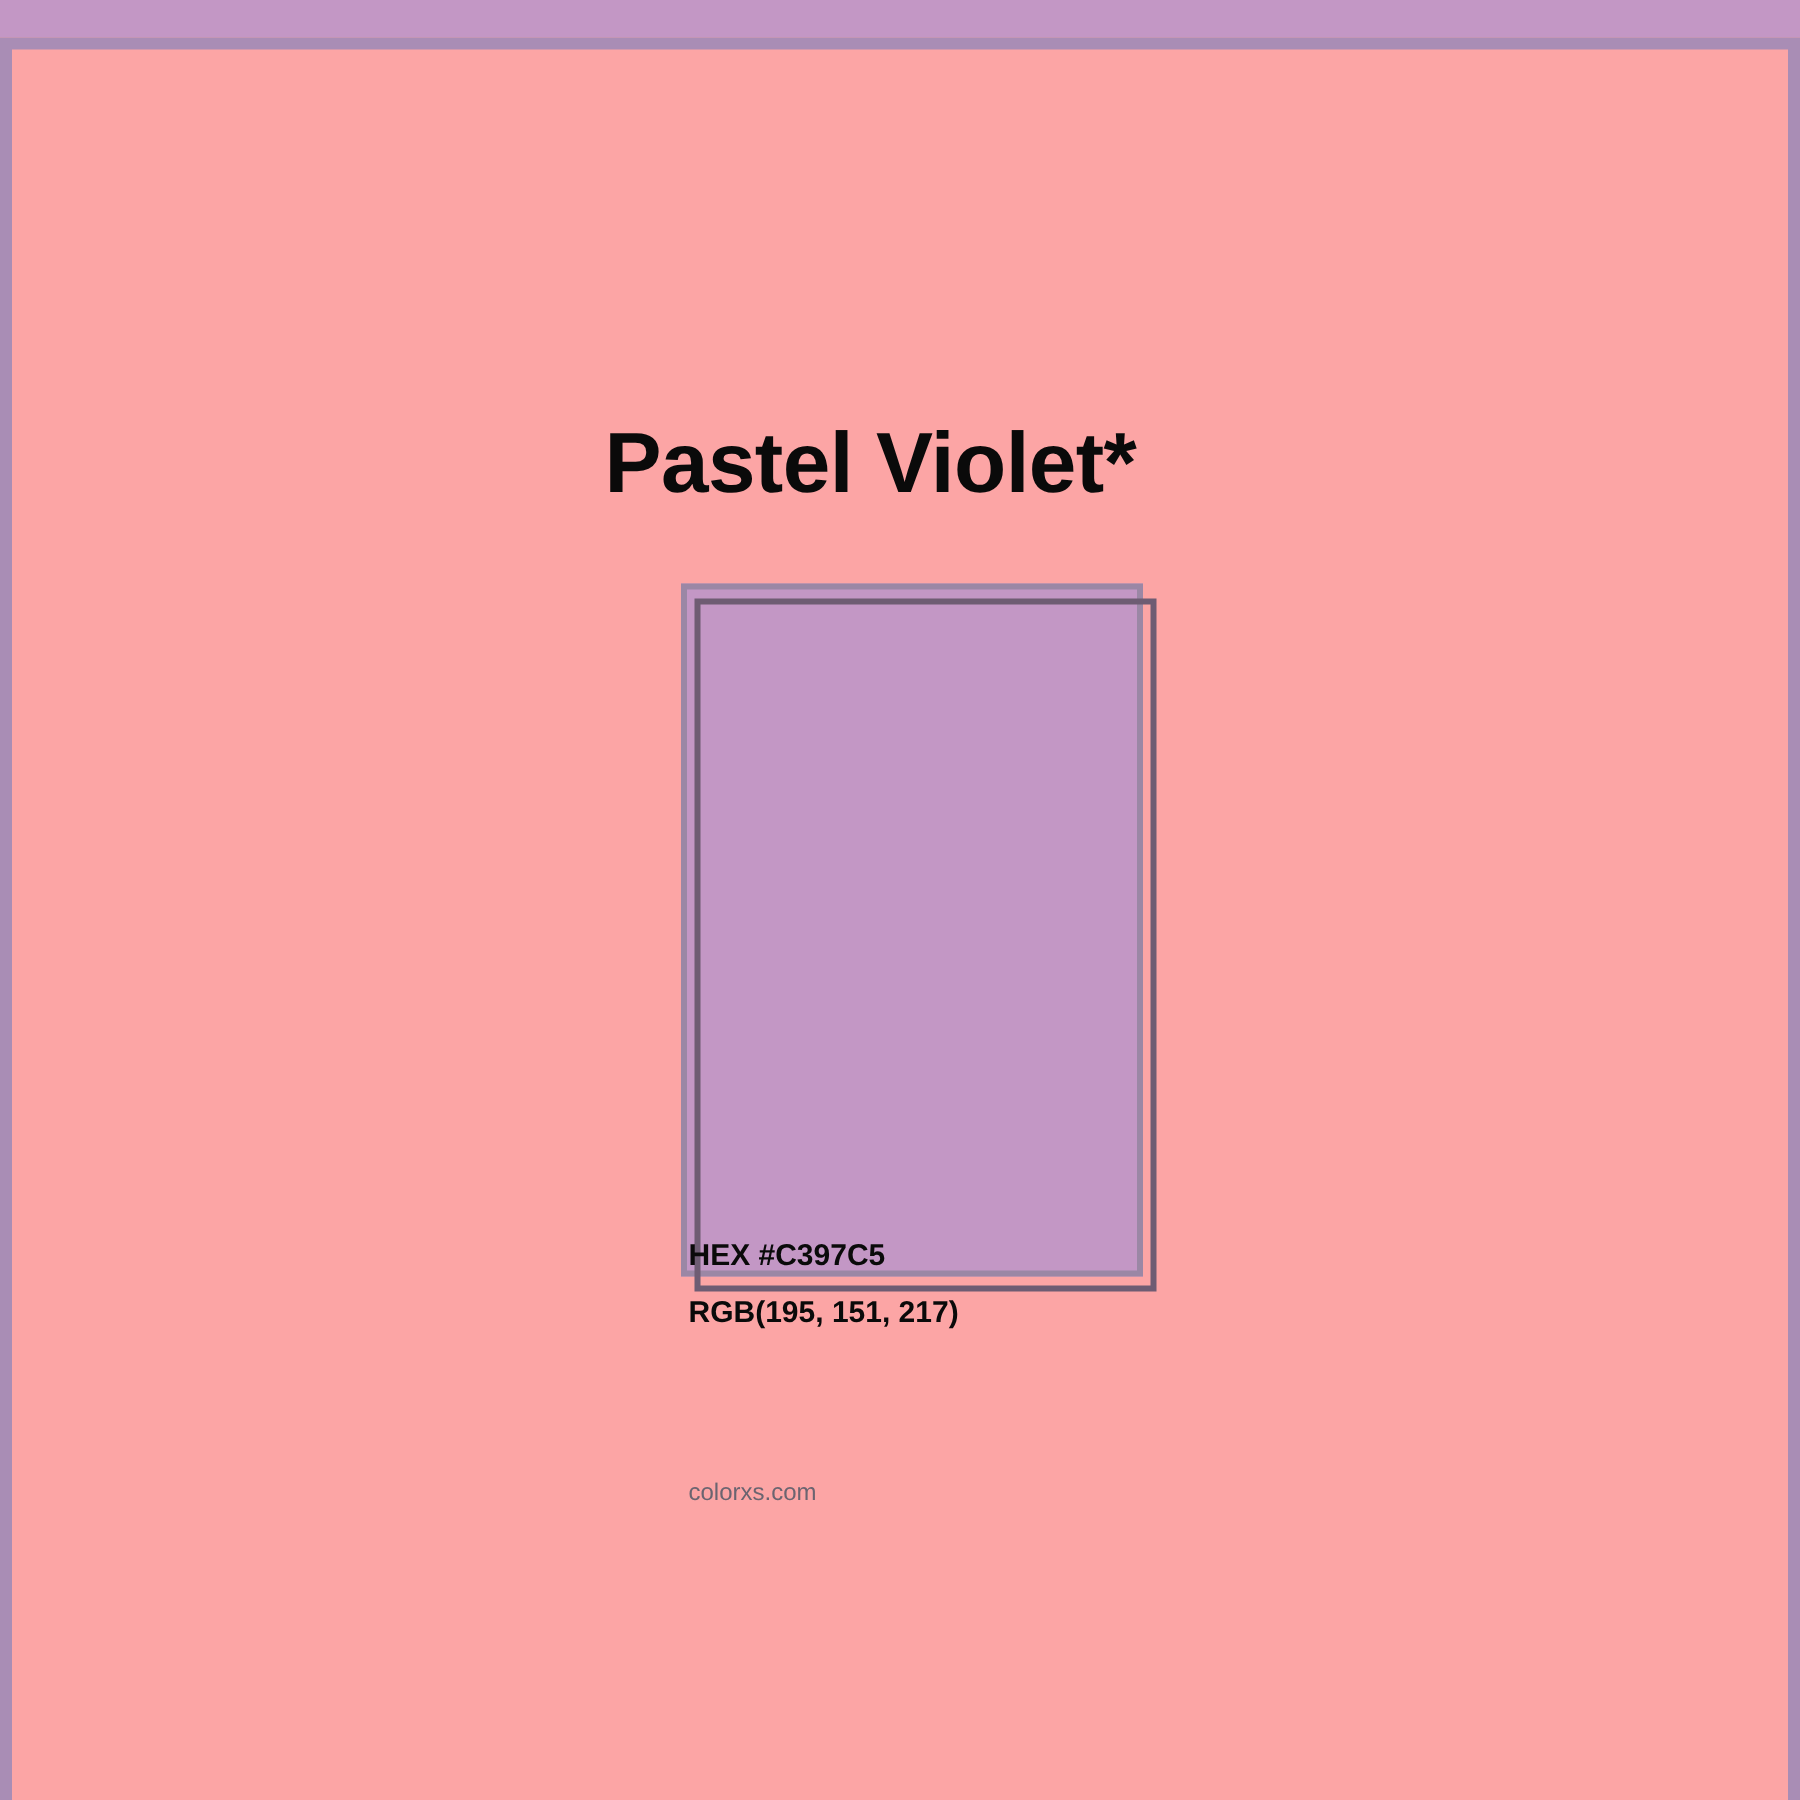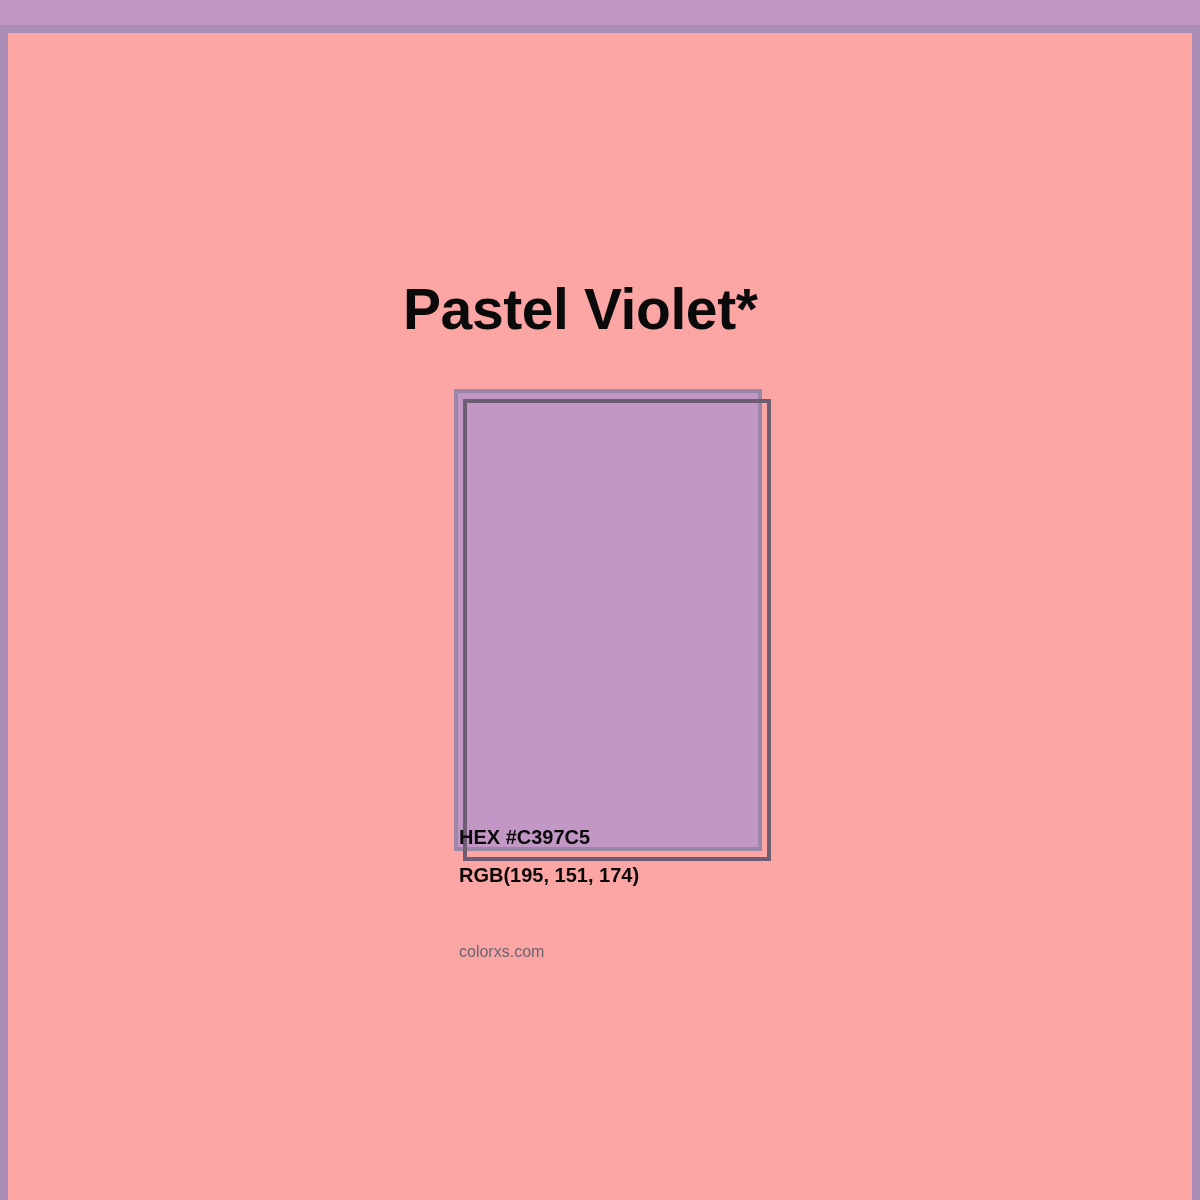--- a/index.html
+++ b/index.html
@@ -121,7 +121,7 @@
 
   <div class="values">
     <p class="value-line">HEX #C397C5</p>
-    <p class="value-line">RGB(195, 151, 174)</p>
+    <p class="value-line">RGB(195, 151, 217)</p>
   </div>
 
   <p class="site-credit">colorxs.com</p>

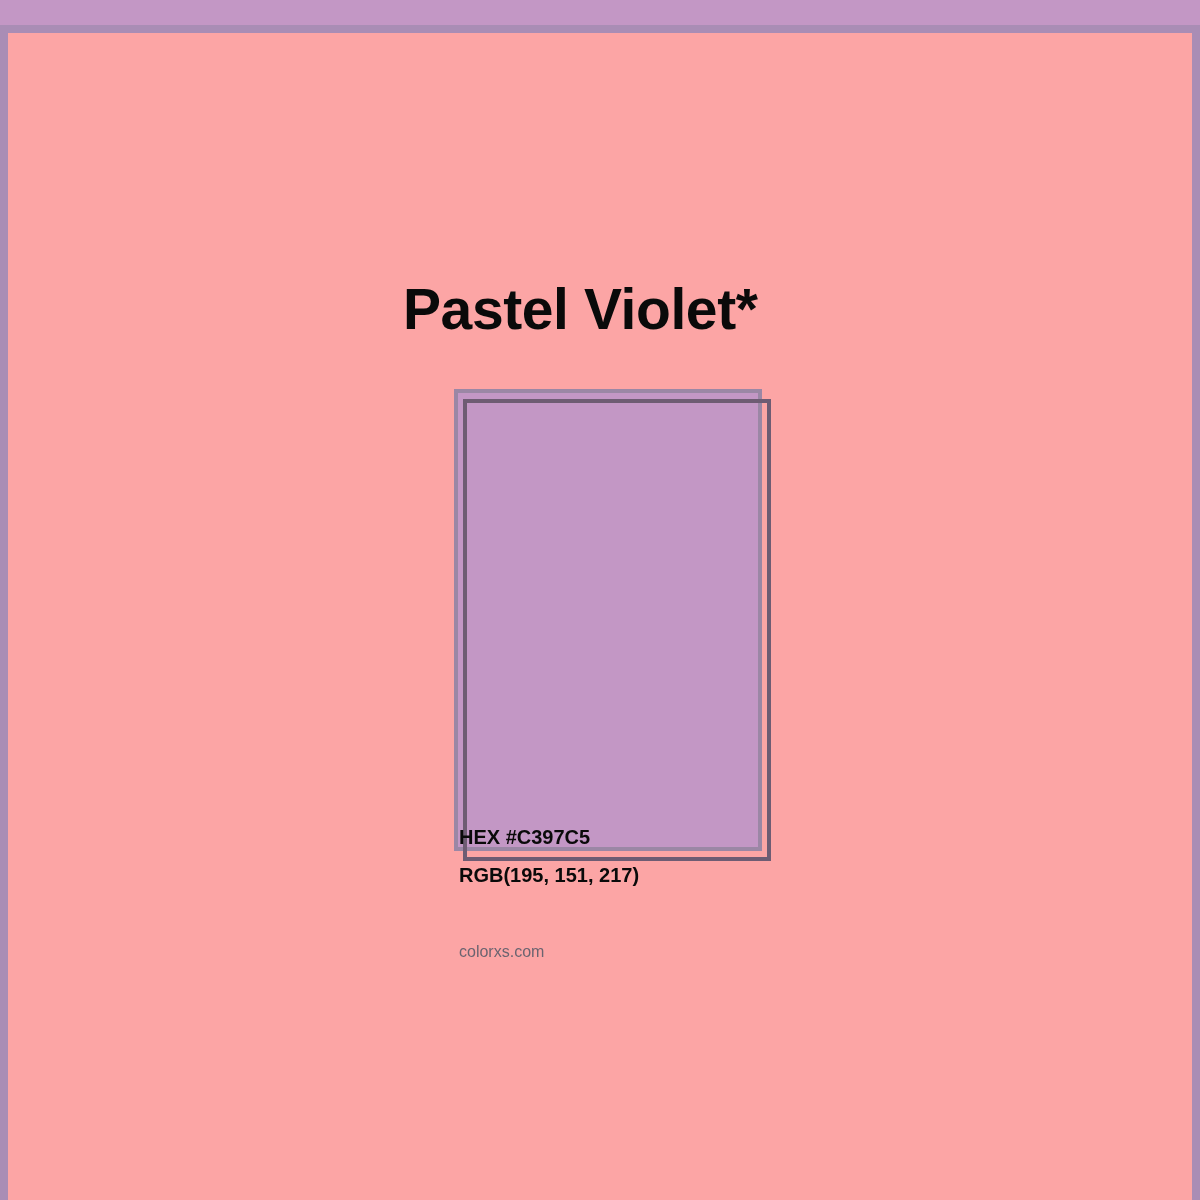--- a/index.html
+++ b/index.html
@@ -98,7 +98,7 @@
   .site-credit {
     position: absolute;
     left: 451px;
-    top: 908px;
+    top: 952px;
     margin: 0;
     font-size: 16px;
     font-weight: normal;

